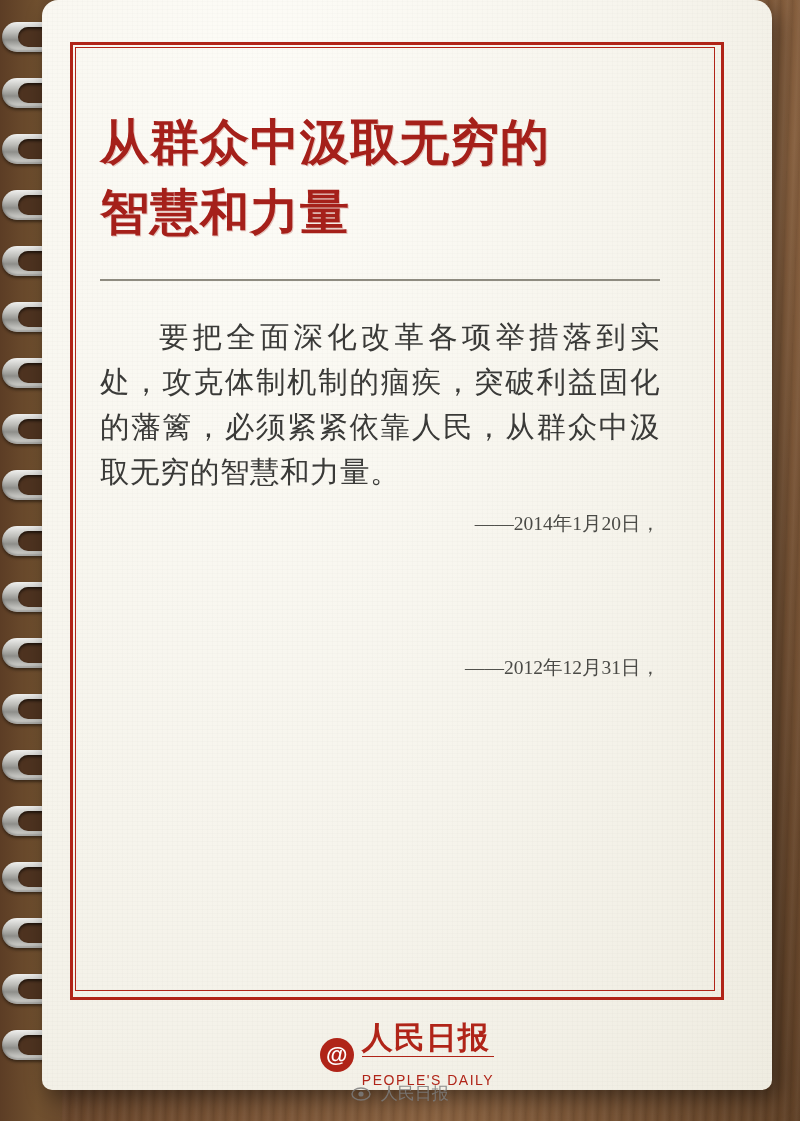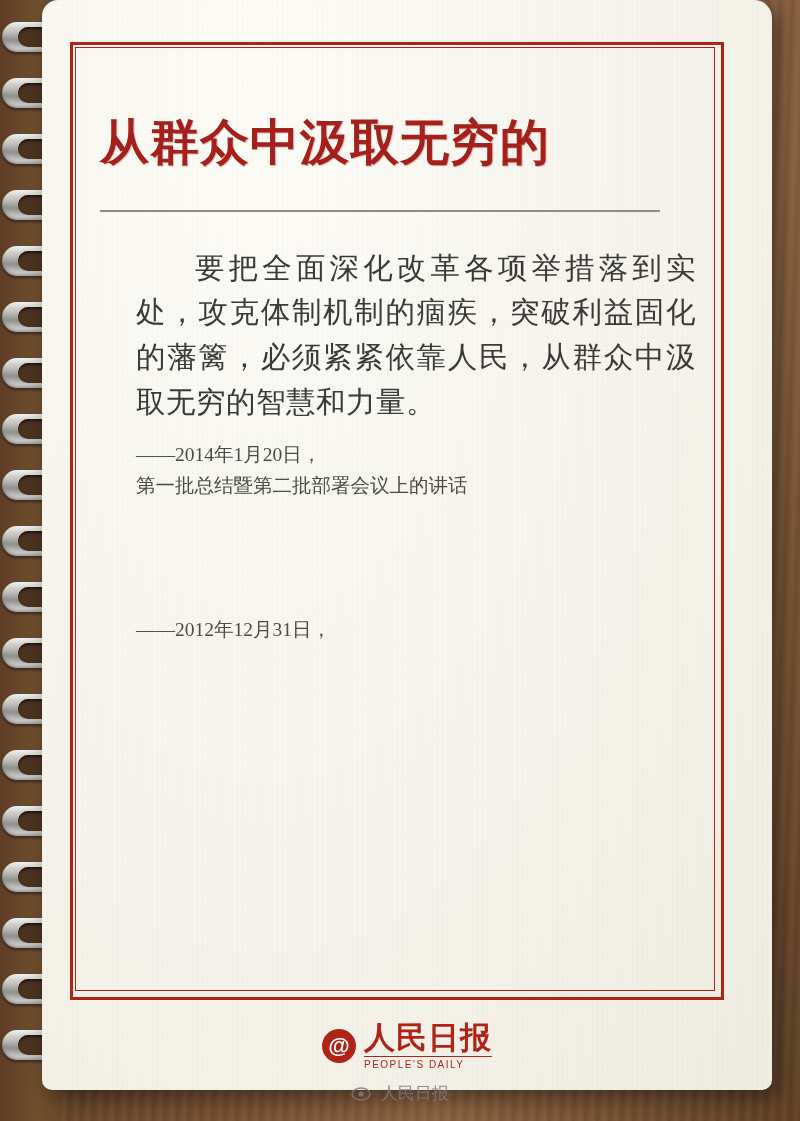--- a/index.html
+++ b/index.html
@@ -264,6 +264,7 @@
 
     <h1 class="title">
       <span>从群众中汲取无穷的</span>
+      <span class="title-line2">智慧和力量</span>
     </h1>
 
     <div class="divider"></div>

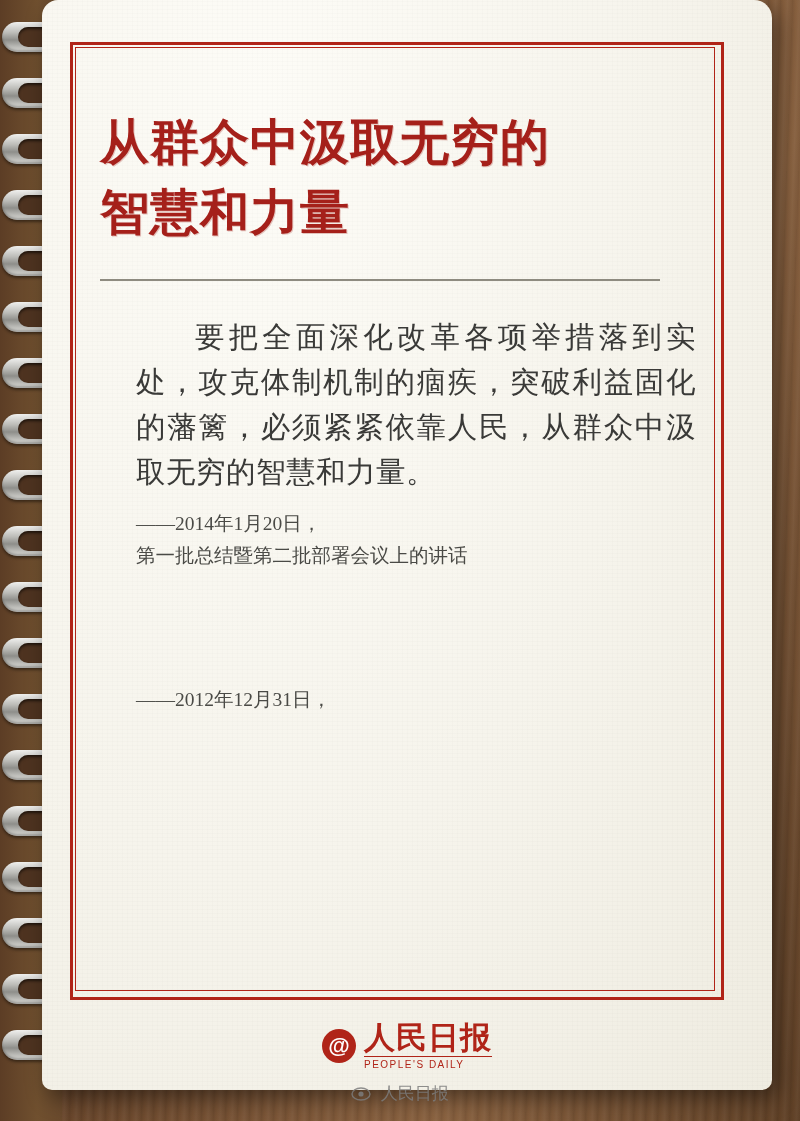--- a/index.html
+++ b/index.html
@@ -129,7 +129,6 @@
 
   .quote-block {
     margin-top: 34px;
-    margin-left: 36px;
   }
   .quote-text {
     color: #3a3a38;

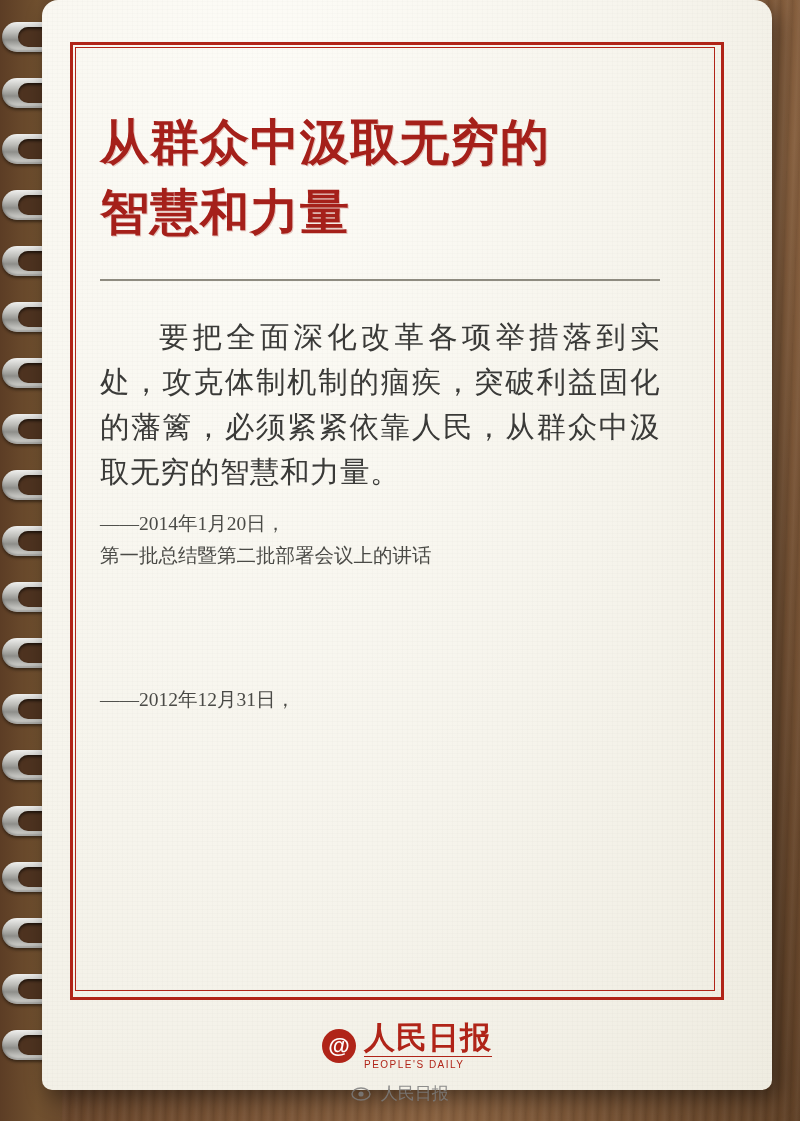--- a/index.html
+++ b/index.html
@@ -143,7 +143,7 @@
   .quote-source {
     margin-top: 14px;
     width: 560px;
-    text-align: left;
+    text-align: right;
     color: #4a4a46;
     font-size: 19.5px;
     line-height: 1.62;

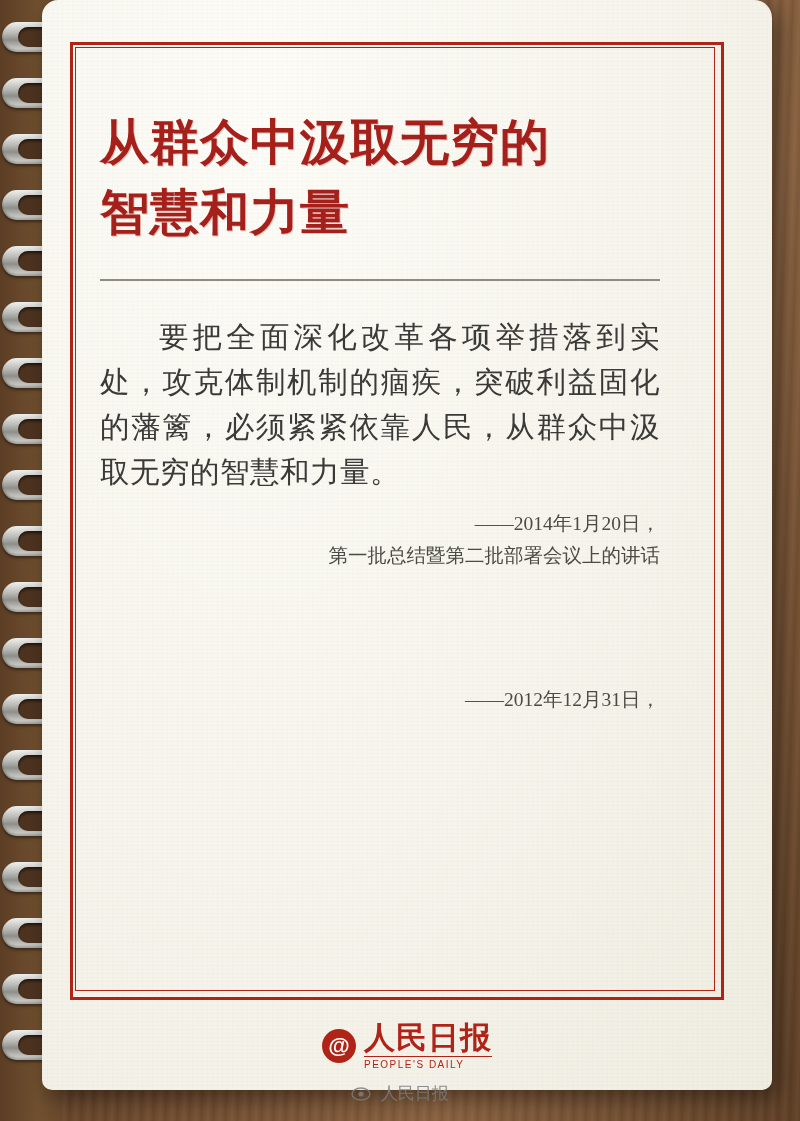--- a/index.html
+++ b/index.html
@@ -272,7 +272,6 @@
       <p class="quote-text">要把全面深化改革各项举措落到实处，攻克体制机制的痼疾，突破利益固化的藩篱，必须紧紧依靠人民，从群众中汲取无穷的智慧和力量。</p>
       <div class="quote-source">
         <div>——2014年1月20日，</div>
-        <div>第一批总结暨第二批部署会议上的讲话</div>
       </div>
     </div>
 

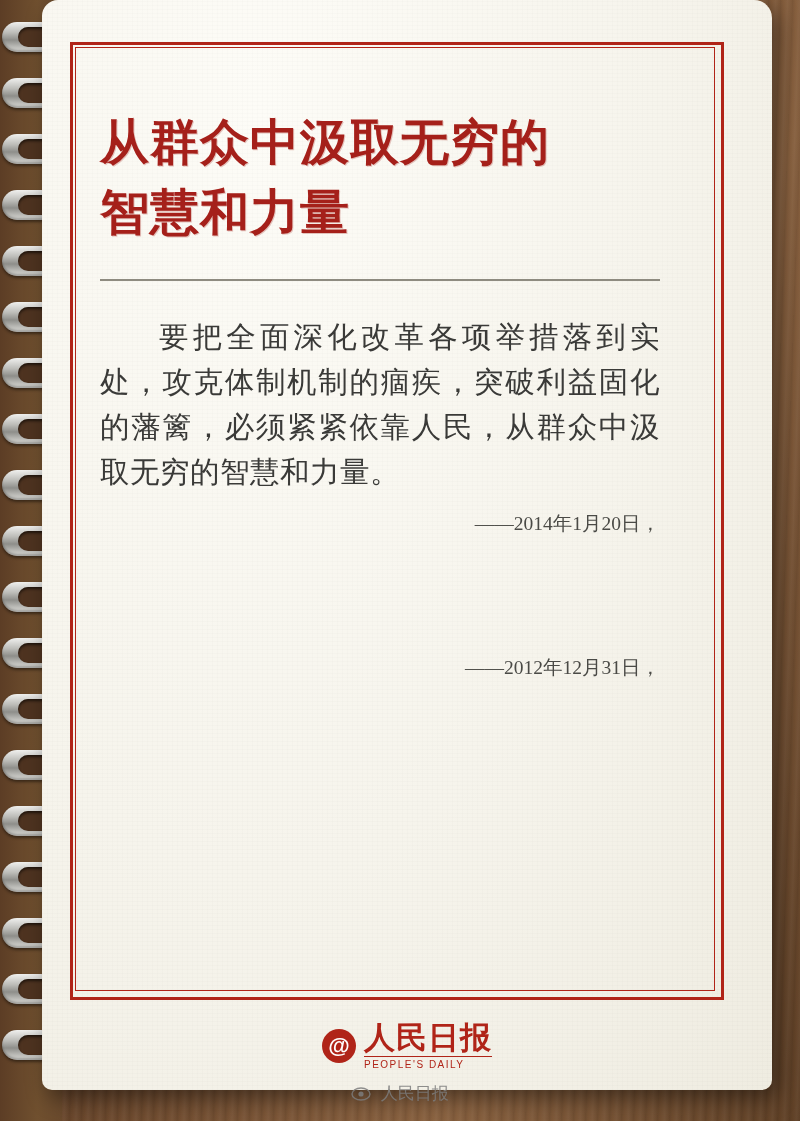--- a/index.html
+++ b/index.html
@@ -198,12 +198,12 @@
   .logo-en {
     color: #b02418;
     font-family: "Liberation Sans", sans-serif;
-    font-size: 10px;
+    font-size: 14px;
     letter-spacing: 1.5px;
     display: block;
     margin-top: 3px;
     border-top: 1px solid #b02418;
-    padding-top: 3px;
+    padding-top: 16px;
   }
 
   

